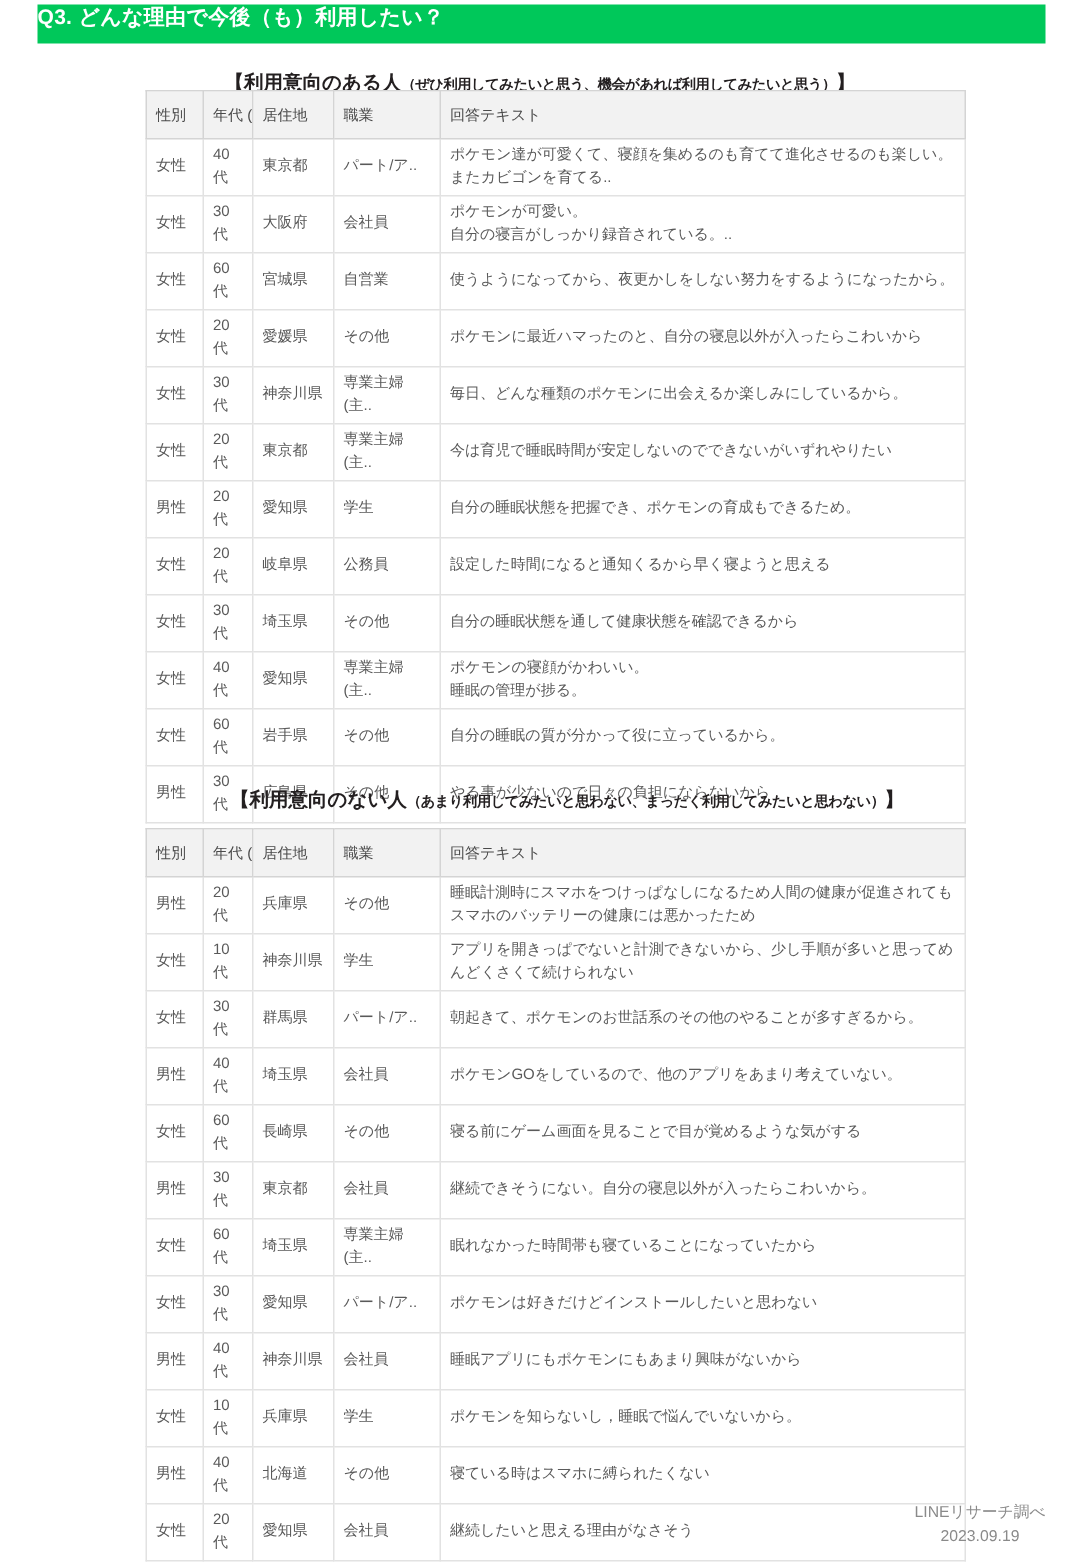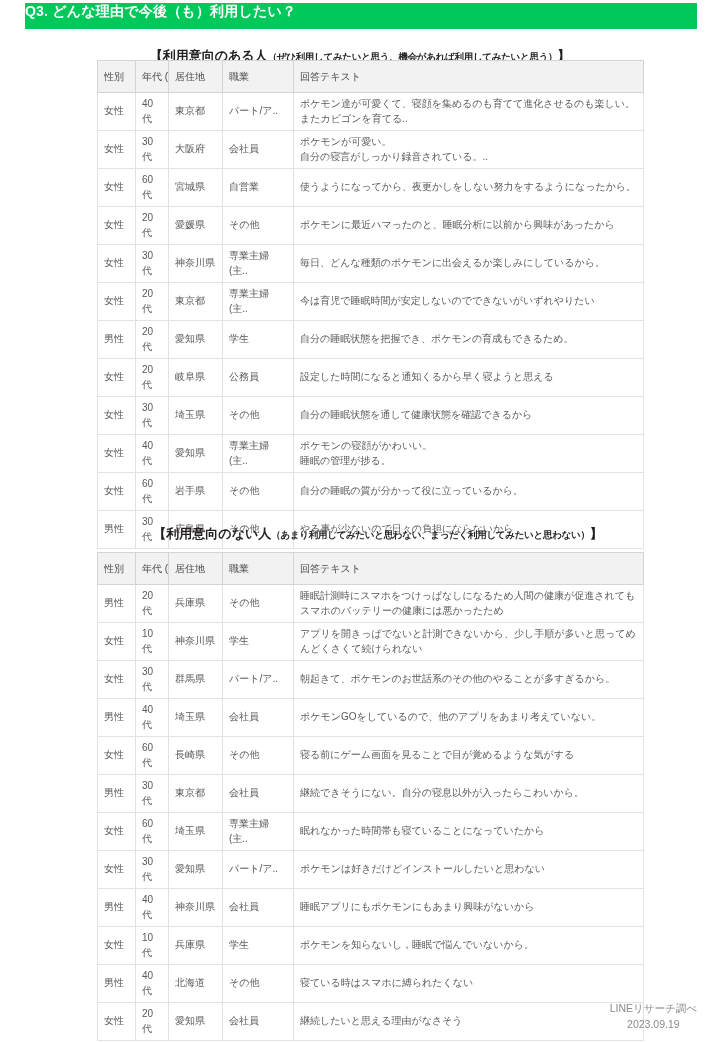--- a/index.html
+++ b/index.html
@@ -183,7 +183,7 @@
         <td class="cell-age">20代</td>
         <td class="cell-area">愛媛県</td>
         <td class="cell-job">その他</td>
-        <td class="cell-text">ポケモンに最近ハマったのと、睡眠分析に以前から興味があったから</td>
+        <td class="cell-text">ポケモンに最近ハマったのと、自分の寝息以外が入ったらこわいから</td>
       </tr>
       <tr>
         <td class="cell-gender">女性</td>

